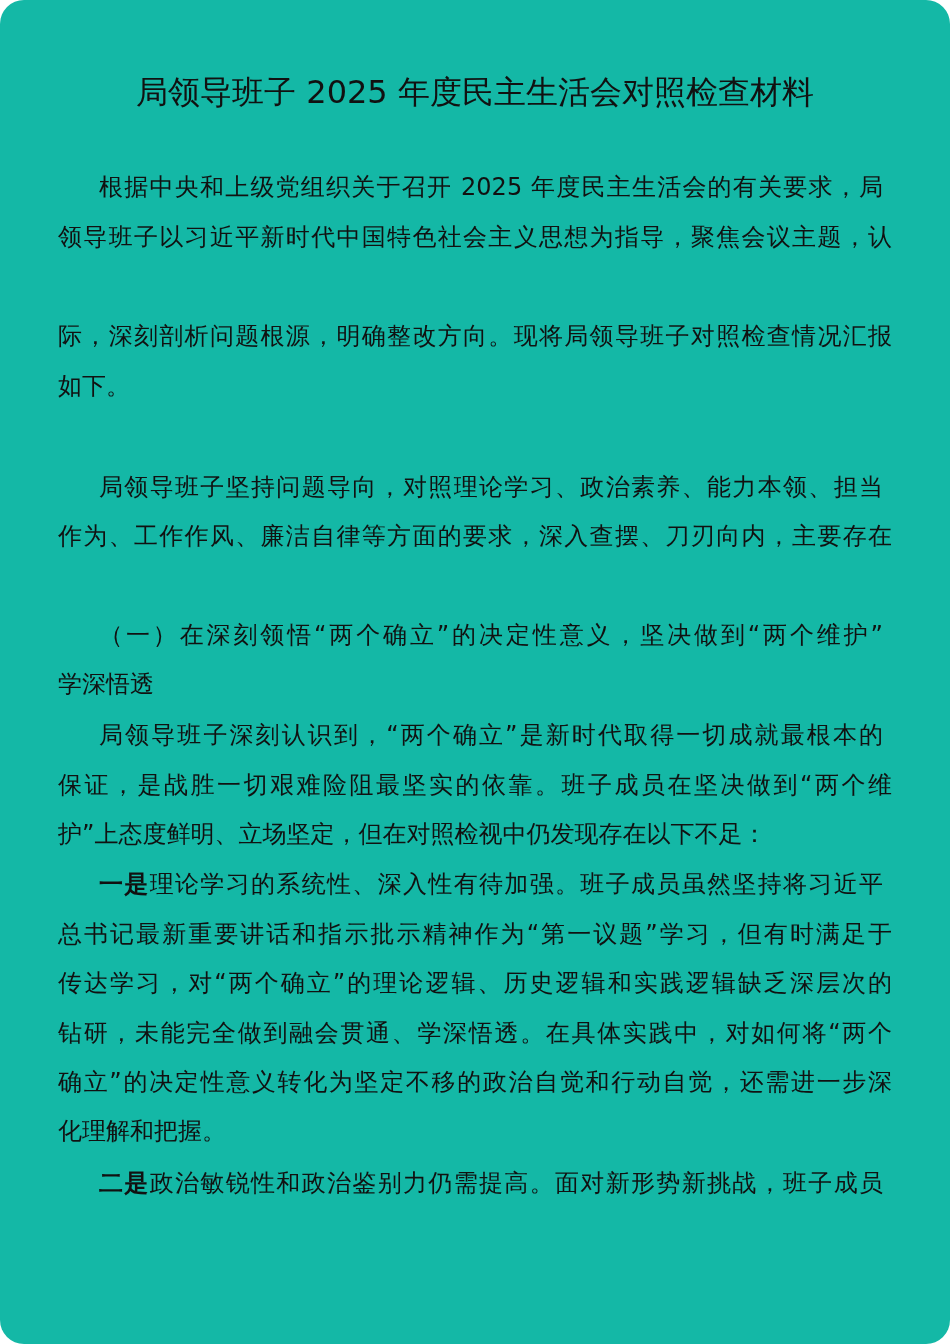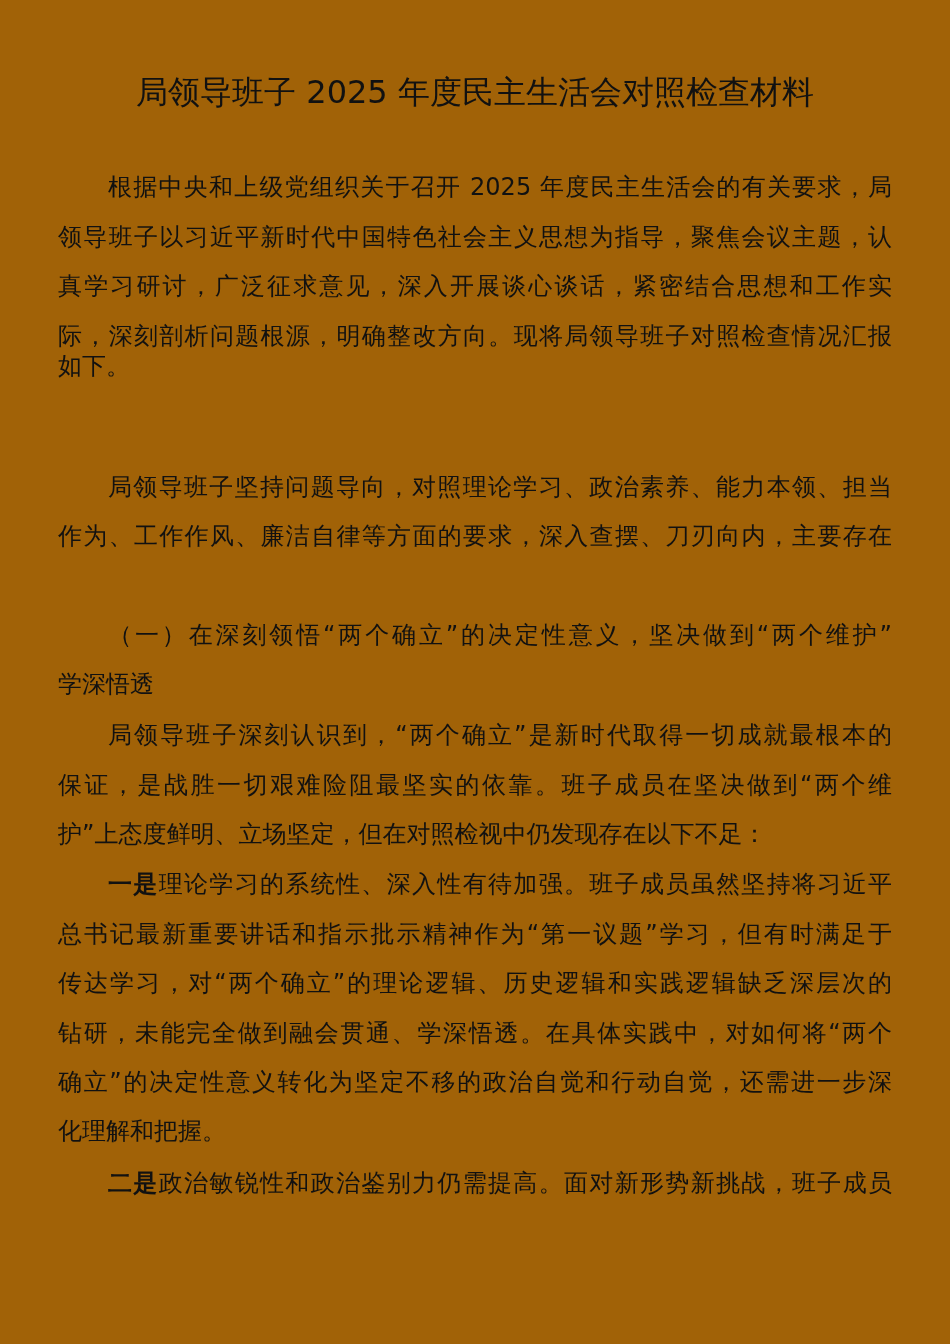--- a/index.html
+++ b/index.html
@@ -21,7 +21,8 @@
       top: 0;
       width: 950px;
       height: 1344px;
-      background: #a16207;
+      background: #14b8a6;
+      border-radius: 24px;
     }
     .title {
       position: absolute;

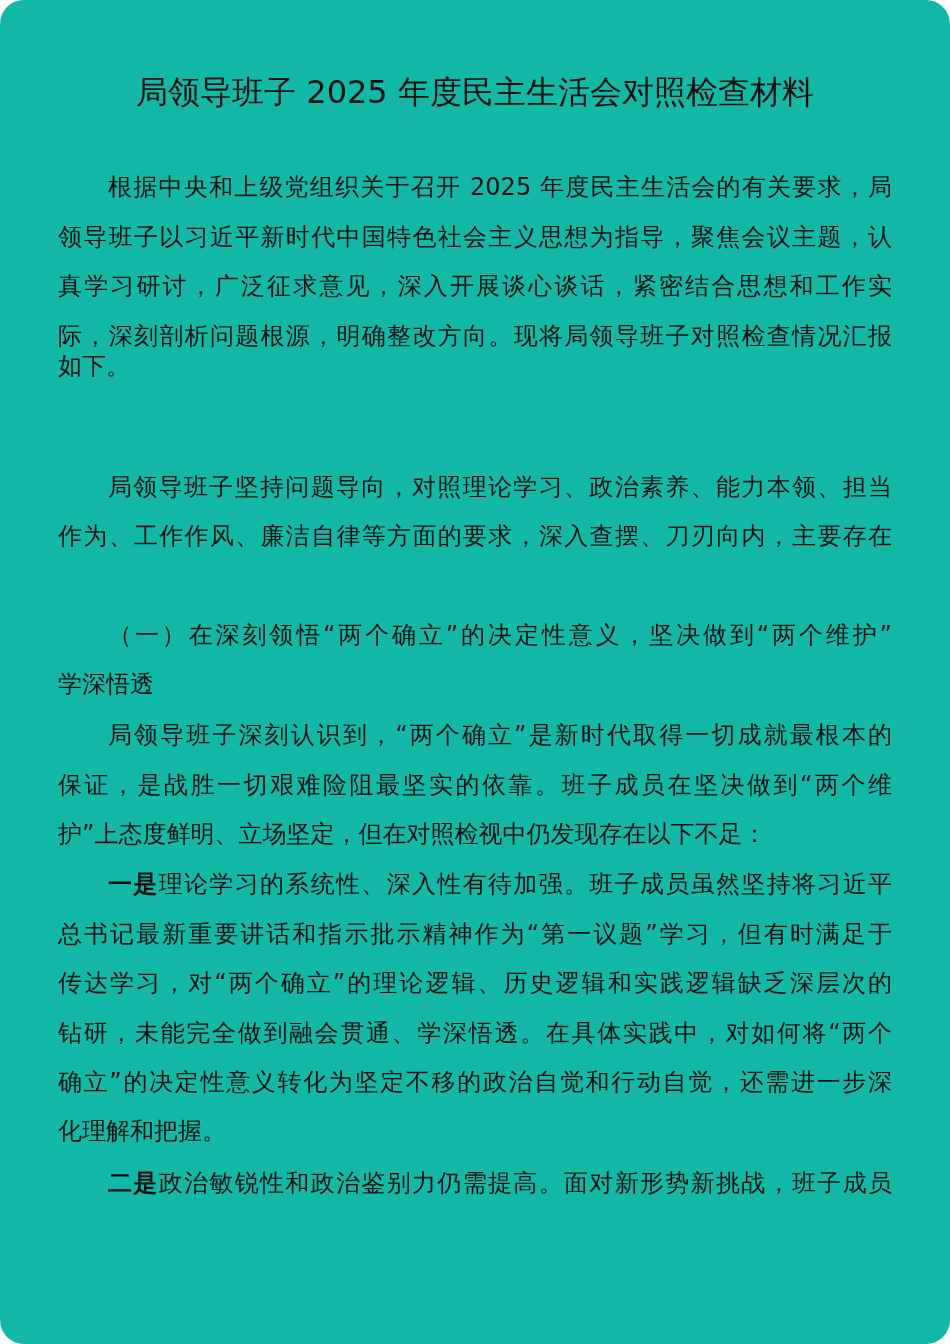--- a/index.html
+++ b/index.html
@@ -53,7 +53,7 @@
       text-align-last: left;
     }
     .line.indent {
-      left: 108px;
+      left: 99px;
       width: 784px;
     }
     .line.heading {

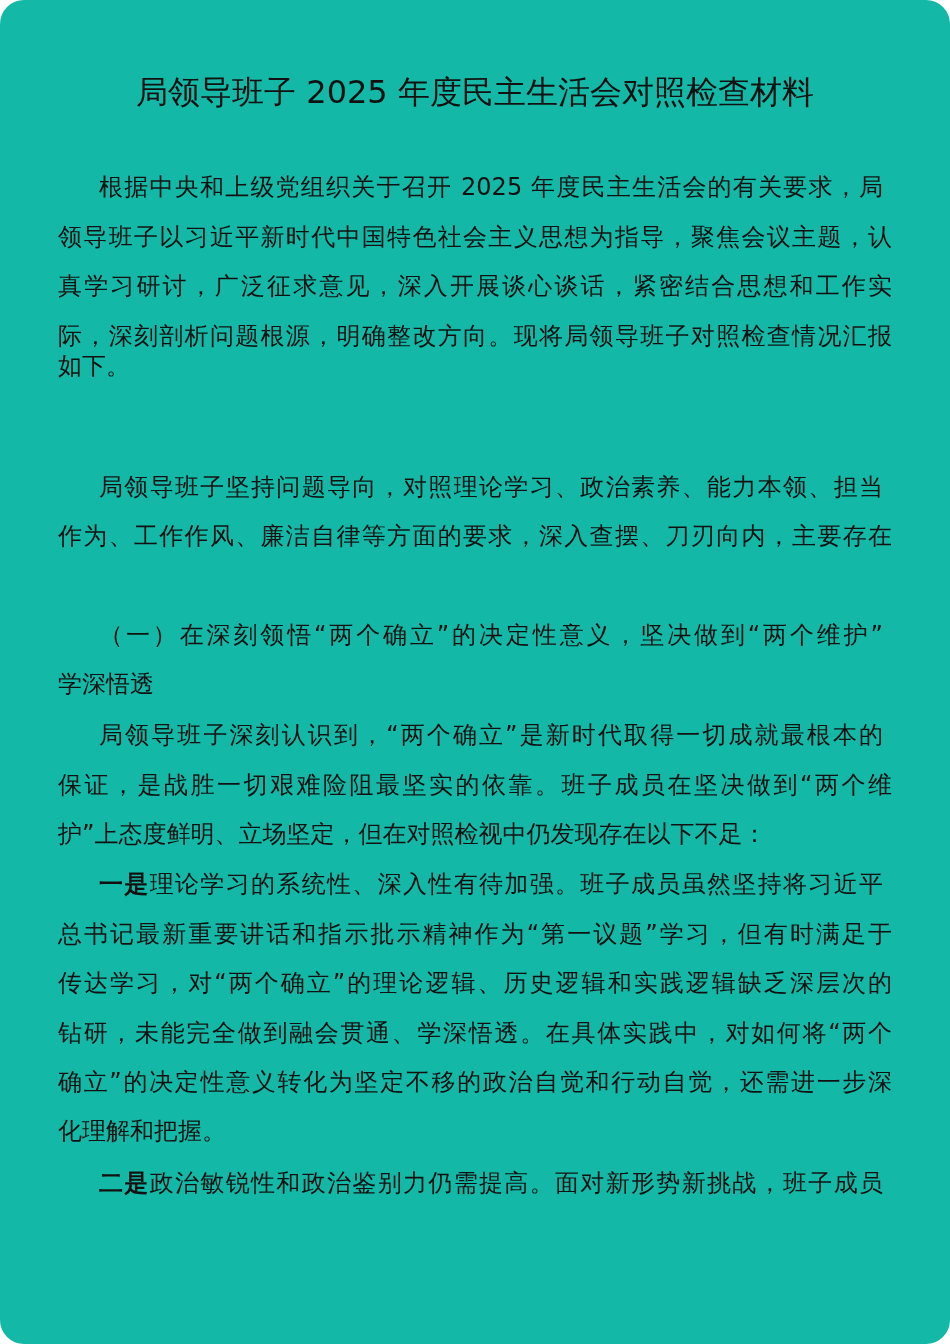--- a/index.html
+++ b/index.html
@@ -72,7 +72,6 @@
 
   <div class="line indent" style="top:167px">根据中央和上级党组织关于召开 2025 年度民主生活会的有关要求，局</div>
   <div class="line" style="top:217px">领导班子以习近平新时代中国特色社会主义思想为指导，聚焦会议主题，认</div>
-  <div class="line" style="top:266px">真学习研讨，广泛征求意见，深入开展谈心谈话，紧密结合思想和工作实</div>
   <div class="line" style="top:316px">际，深刻剖析问题根源，明确整改方向。现将局领导班子对照检查情况汇报</div>
   <div class="line last" style="top:346px">如下。</div>
 

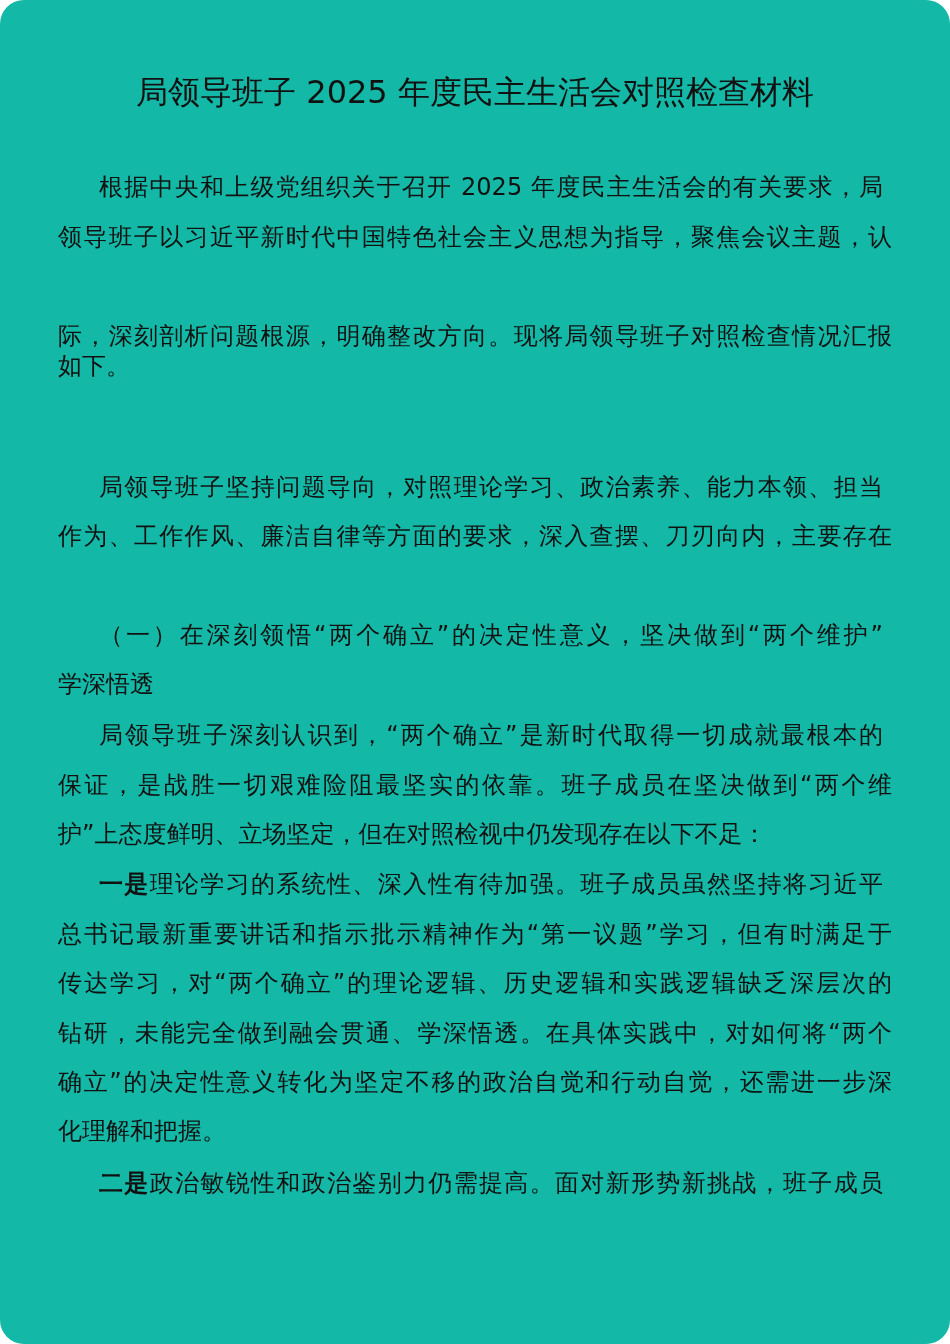--- a/index.html
+++ b/index.html
@@ -73,7 +73,7 @@
   <div class="line indent" style="top:167px">根据中央和上级党组织关于召开 2025 年度民主生活会的有关要求，局</div>
   <div class="line" style="top:217px">领导班子以习近平新时代中国特色社会主义思想为指导，聚焦会议主题，认</div>
   <div class="line" style="top:316px">际，深刻剖析问题根源，明确整改方向。现将局领导班子对照检查情况汇报</div>
-  <div class="line last" style="top:346px">如下。</div>
+  <div class="line last" style="top:366px">如下。</div>
 
 
   <div class="line indent" style="top:467px">局领导班子坚持问题导向，对照理论学习、政治素养、能力本领、担当</div>

